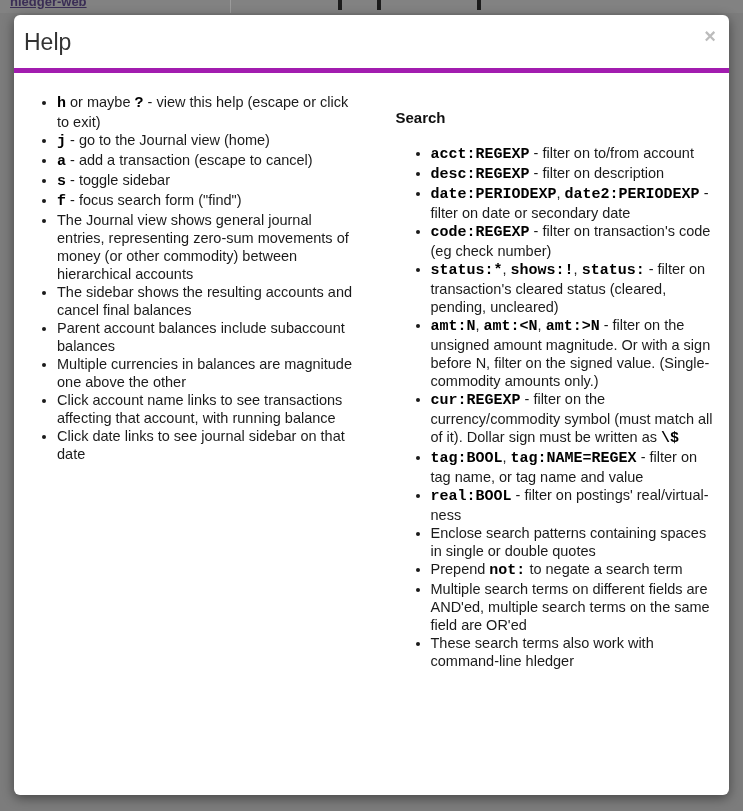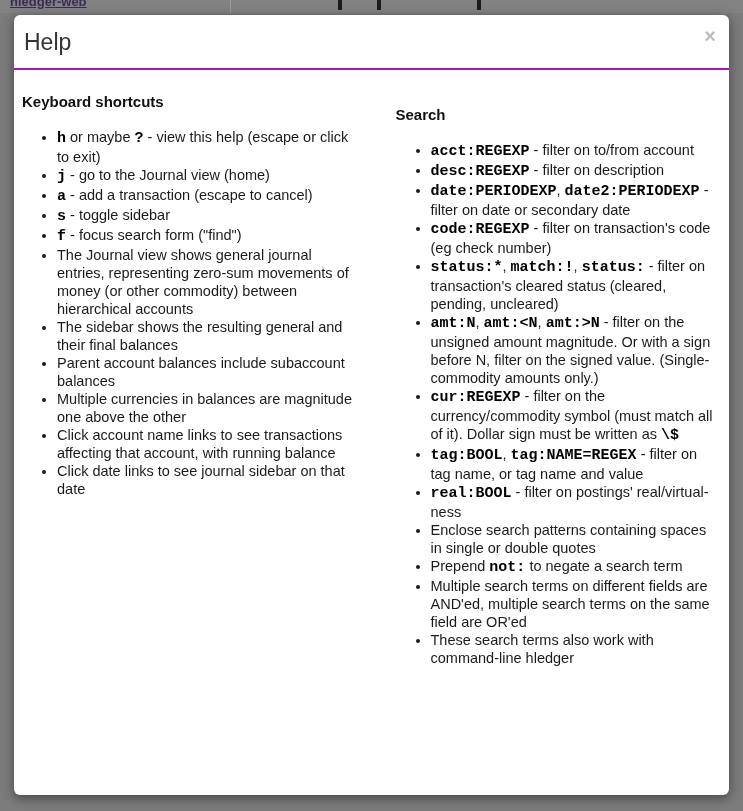--- a/index.html
+++ b/index.html
@@ -47,7 +47,7 @@
   .modal-header {
     position: relative;
     padding: 13px 14px 12px 10px;
-    border-bottom: 2px solid #a21caf;
+    border-bottom: 5px solid #a21caf;
   }
   .modal-title {
     margin: 0;

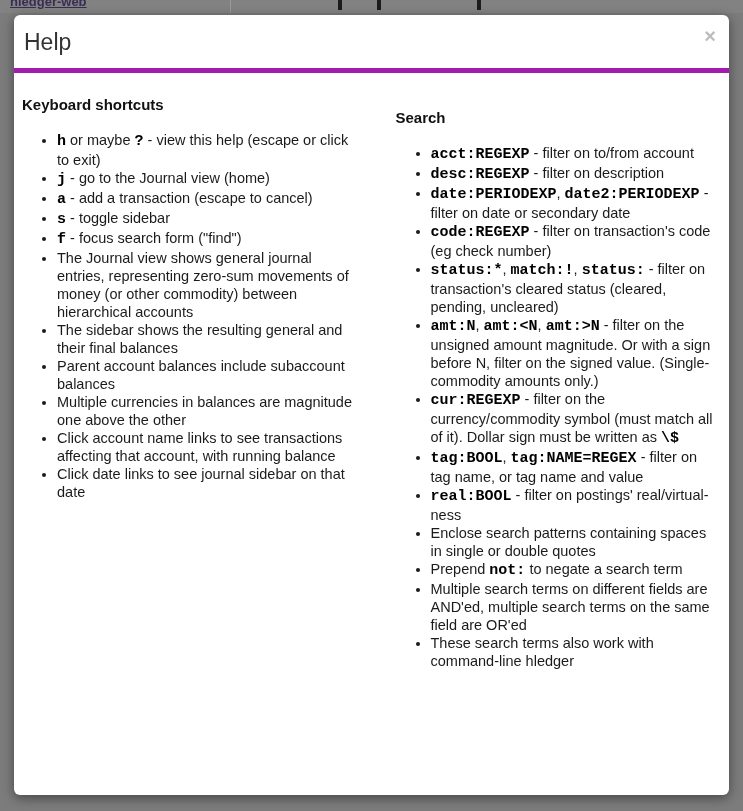--- a/index.html
+++ b/index.html
@@ -114,7 +114,6 @@
   <div class="modal-body">
     <div class="cols">
       <div class="col col-left">
-          <h3 class="section-heading">Keyboard shortcuts</h3>
           <ul class="help-list">
             <li><code>h</code> or maybe <code>?</code> - view this help (escape or click to exit)</li>
             <li><code>j</code> - go to the Journal view (home)</li>

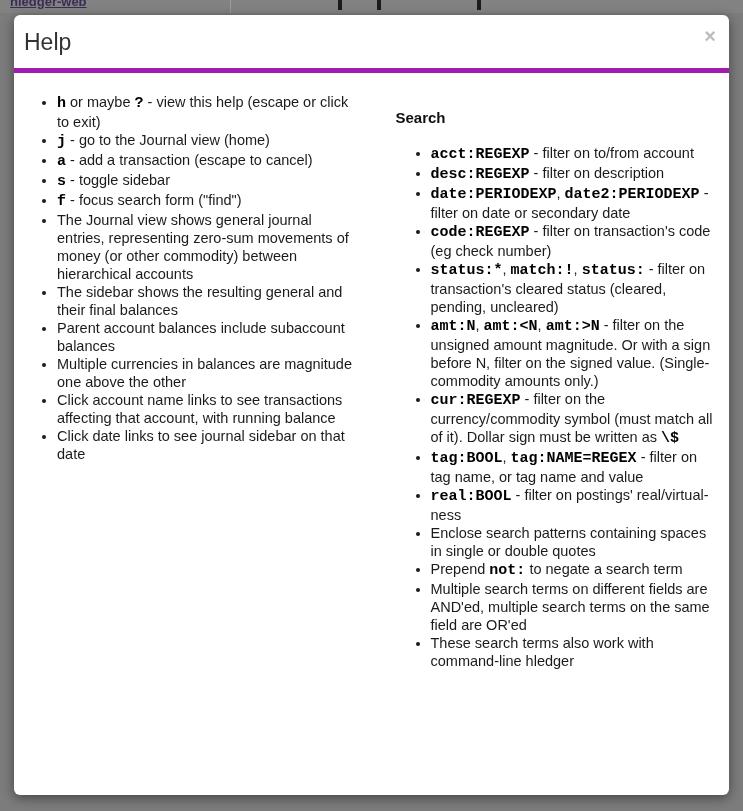--- a/index.html
+++ b/index.html
@@ -137,7 +137,7 @@
             <li><code>desc:REGEXP</code> - filter on description</li>
             <li><code>date:PERIODEXP</code>, <code>date2:PERIODEXP</code> - filter on date or secondary date</li>
             <li><code>code:REGEXP</code> - filter on transaction's code (eg check number)</li>
-            <li><code>status:*</code>, <code>match:!</code>, <code>status:</code> - filter on transaction's cleared status (cleared, pending, uncleared)</li>
+            <li><code>status:*</code>, <code>shows:!</code>, <code>status:</code> - filter on transaction's cleared status (cleared, pending, uncleared)</li>
             <li><code>amt:N</code>, <code>amt:&lt;N</code>, <code>amt:&gt;N</code> - filter on the unsigned amount magnitude. Or with a sign before N, filter on the signed value. (Single-commodity amounts only.)</li>
             <li><code>cur:REGEXP</code> - filter on the currency/commodity symbol (must match all of it). Dollar sign must be written as <code>\$</code></li>
             <li><code>tag:BOOL</code>, <code>tag:NAME=REGEX</code> - filter on tag name, or tag name and value</li>

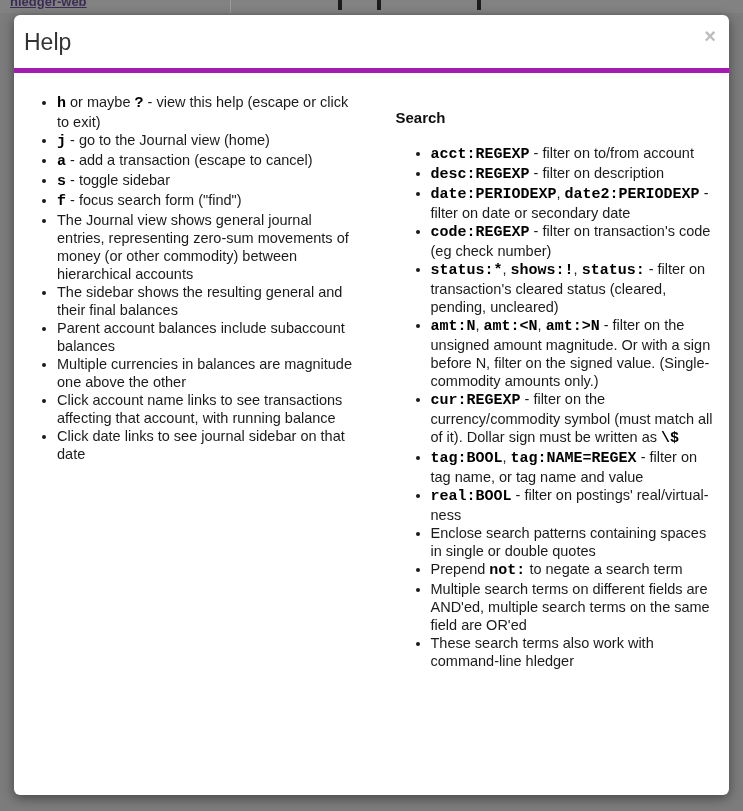--- a/index.html
+++ b/index.html
@@ -123,7 +123,7 @@
           </ul>
           <ul class="help-list">
             <li>The Journal view shows general journal entries, representing zero-sum movements of money (or other commodity) between hierarchical accounts</li>
-            <li>The sidebar shows the resulting general and their final balances</li>
+            <li>The sidebar shows the resulting accounts and cancel final balances</li>
             <li>Parent account balances include subaccount balances</li>
             <li>Multiple currencies in balances are magnitude one above the other</li>
             <li>Click account name links to see transactions affecting that account, with running balance</li>

